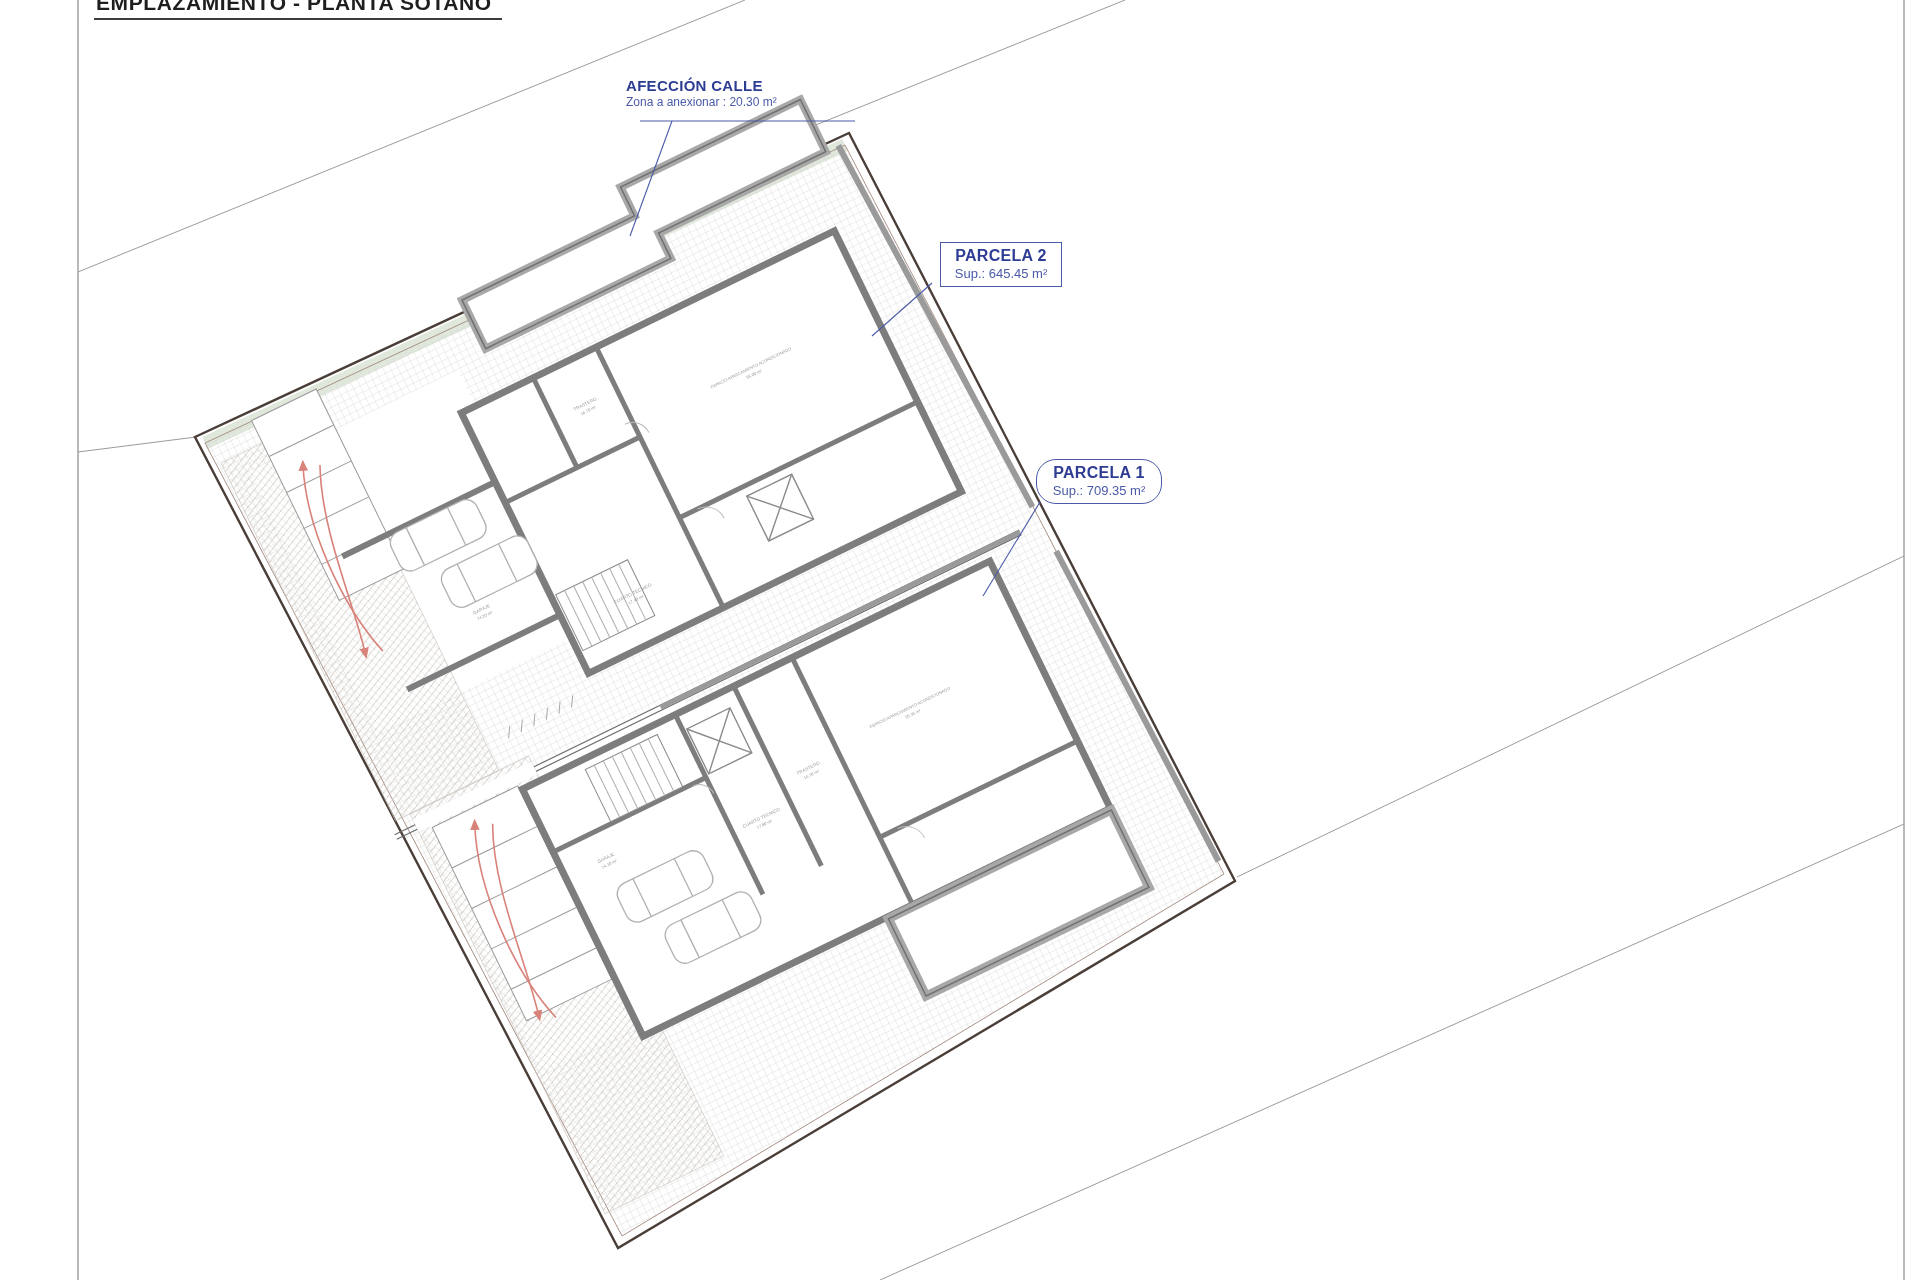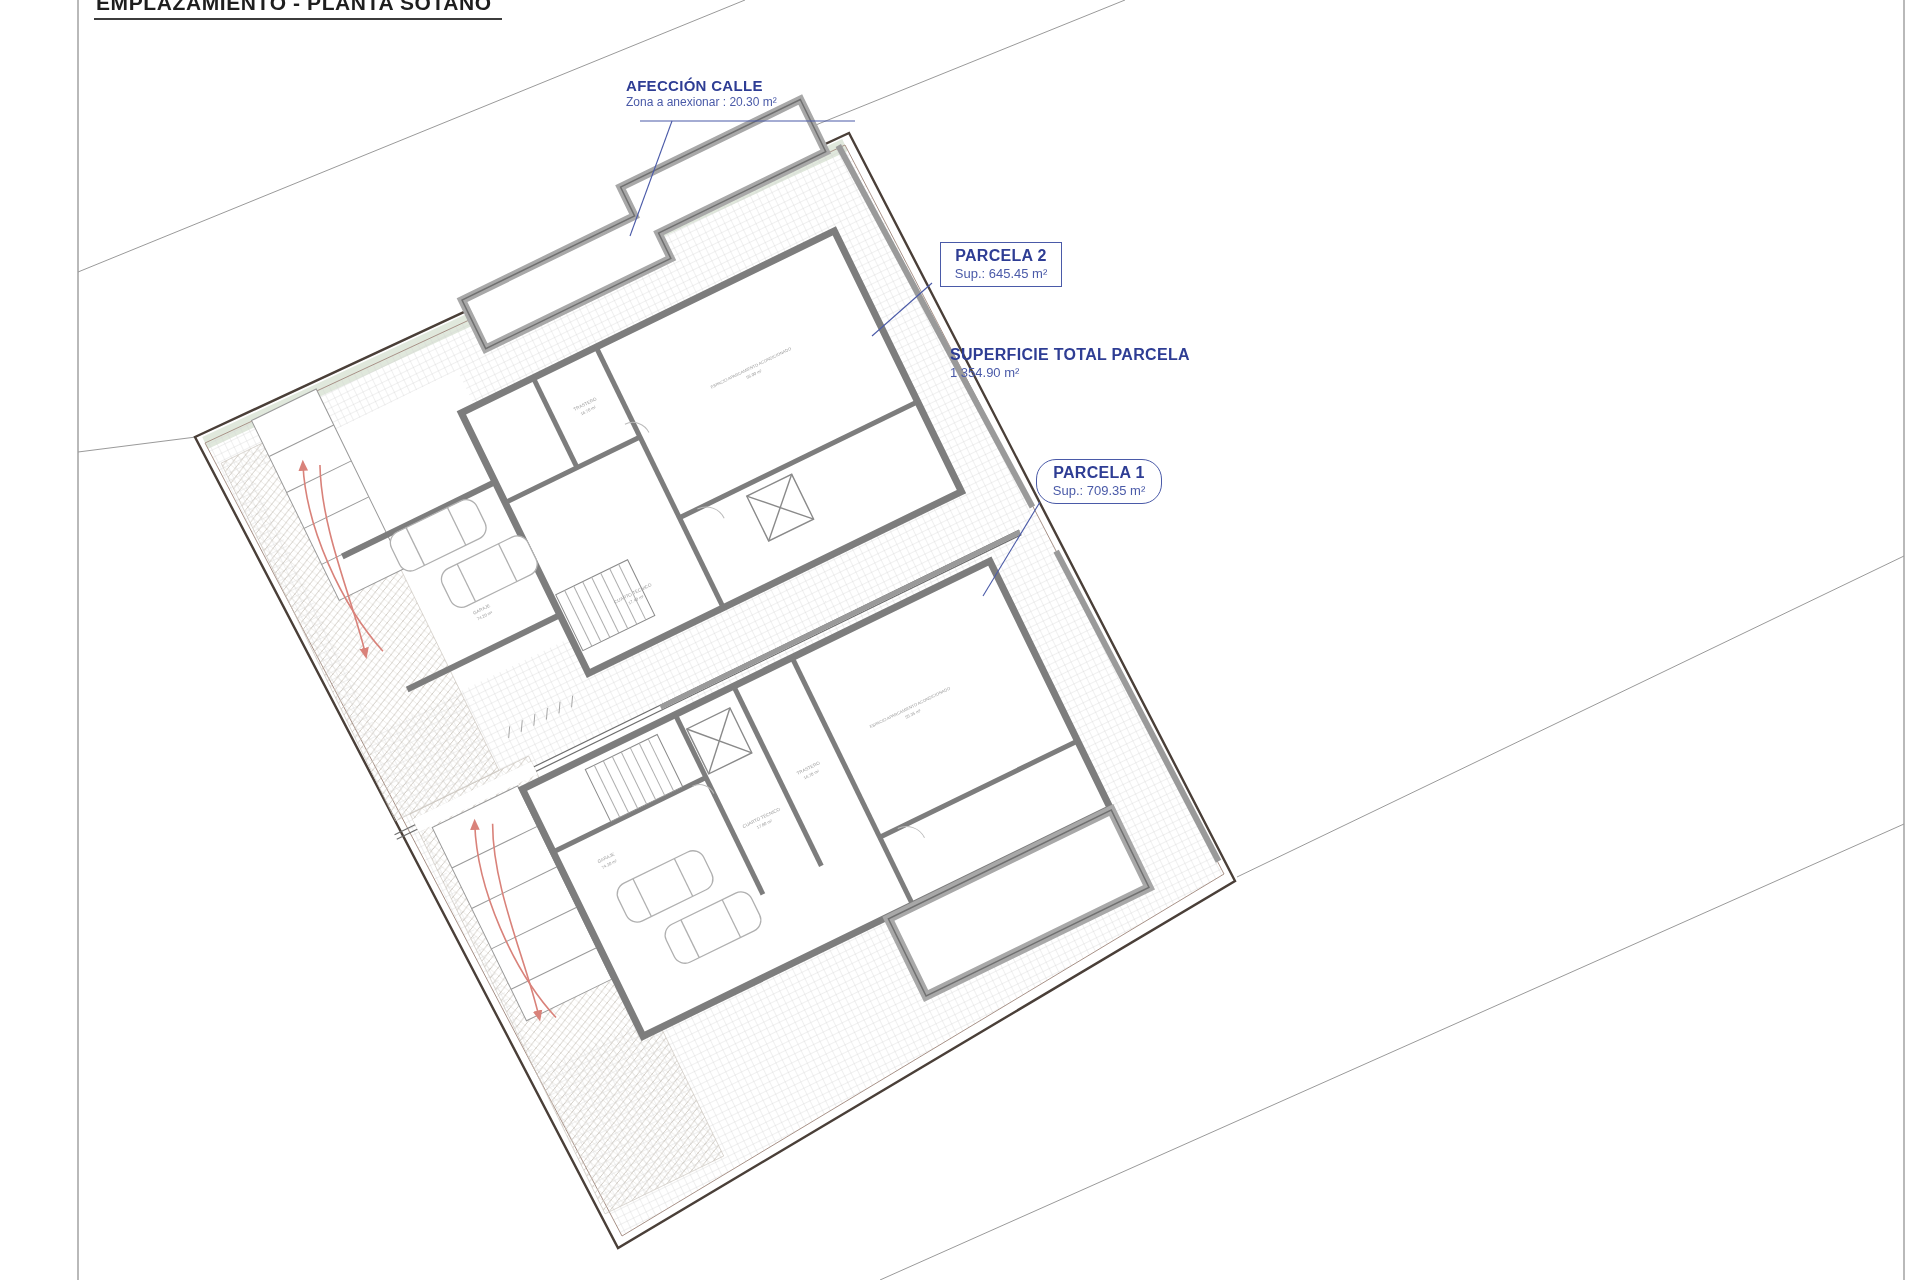--- a/index.html
+++ b/index.html
@@ -249,10 +249,6 @@
   <div class="anno-d">Sup.: 645.45 m²</div>
 </div>
 
-<div class="anno" style="left:950px;top:346px;width:300px;">
-  <div class="anno-h">SUPERFICIE TOTAL PARCELA</div>
-  <div class="anno-d">1 354.90 m²</div>
-</div>
 
 <div class="anno-box" style="left:1036px;top:459px;width:108px;border-radius:20px;">
   <div class="anno-h">PARCELA 1</div>

